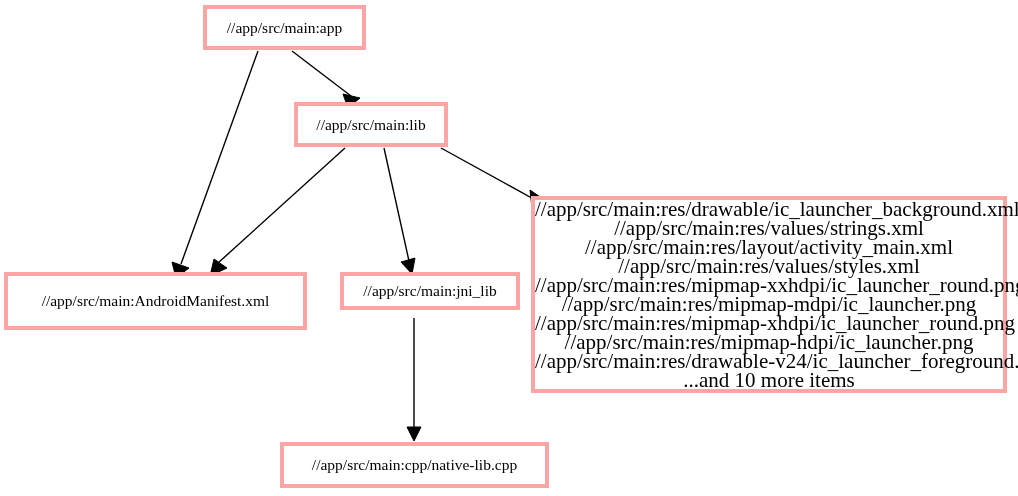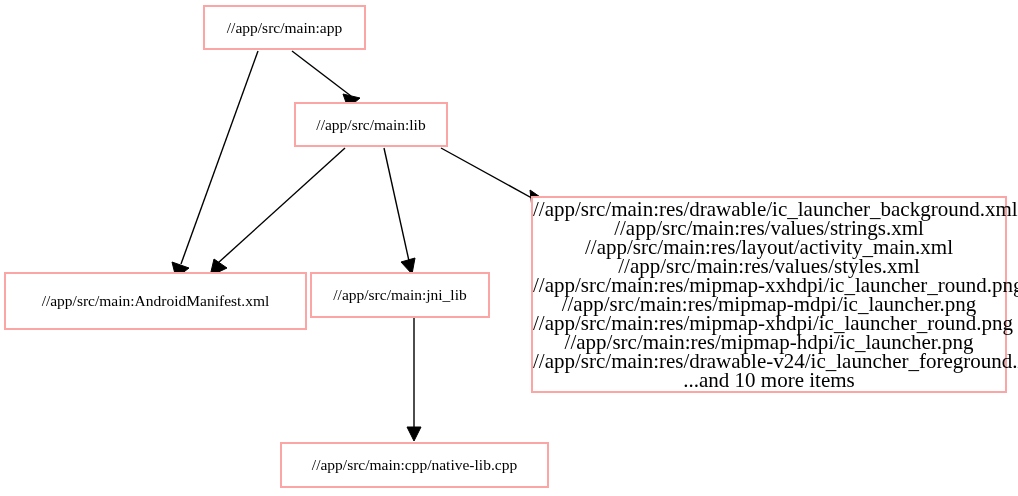--- a/index.html
+++ b/index.html
@@ -29,7 +29,7 @@
   .graph-node {
     position: absolute;
     box-sizing: border-box;
-    border: 2px solid #fca5a5;
+    border: 4px solid #fca5a5;
     background: #ffffff;
     display: flex;
     align-items: center;

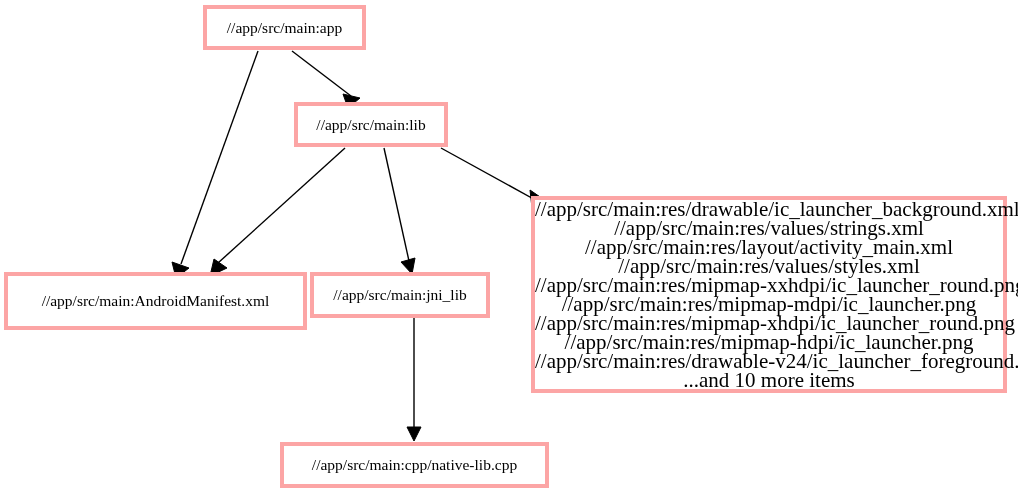--- a/index.html
+++ b/index.html
@@ -98,7 +98,7 @@
     <span class="node-label">//app/src/main:AndroidManifest.xml</span>
   </div>
 
-  <div class="graph-node" style="left:310px; top:272px; width:180px; height:46px;">
+  <div class="graph-node" style="left:340px; top:272px; width:180px; height:38px;">
     <span class="node-label">//app/src/main:jni_lib</span>
   </div>
 

